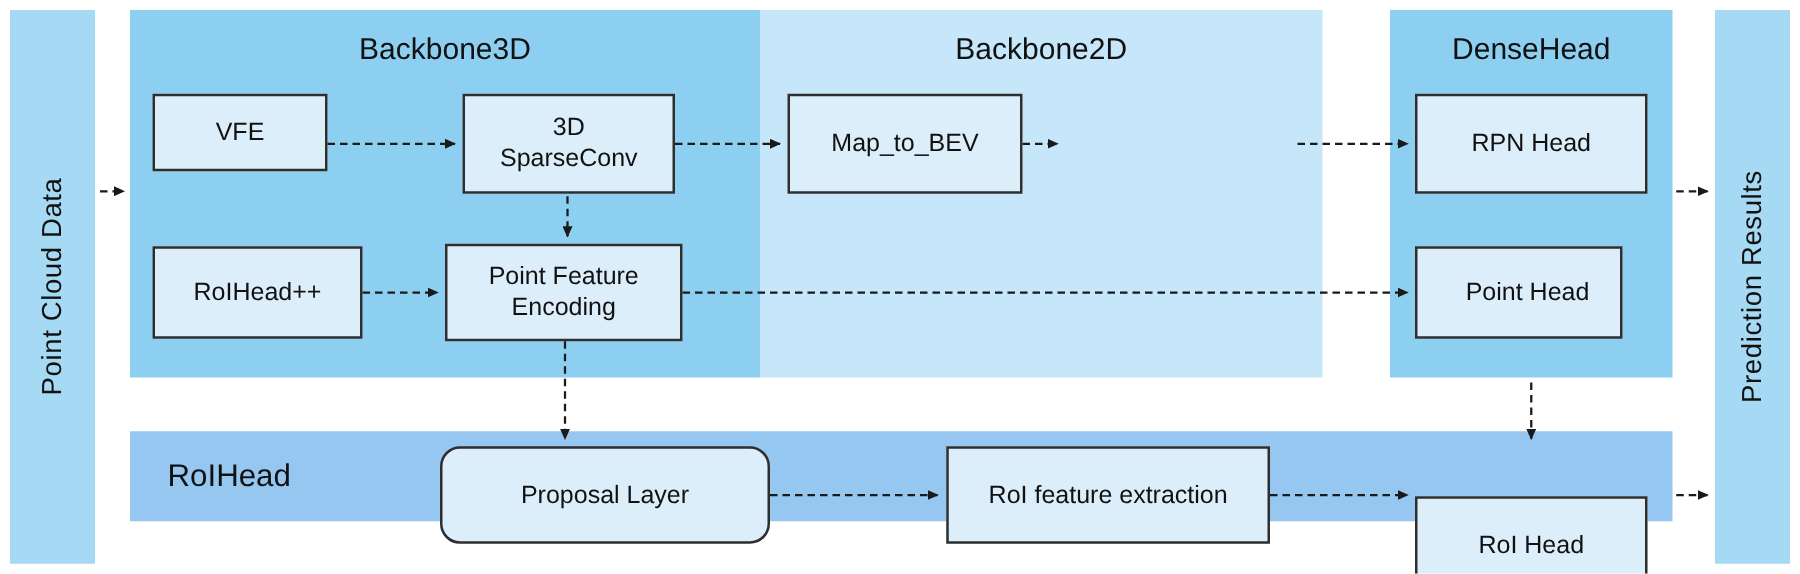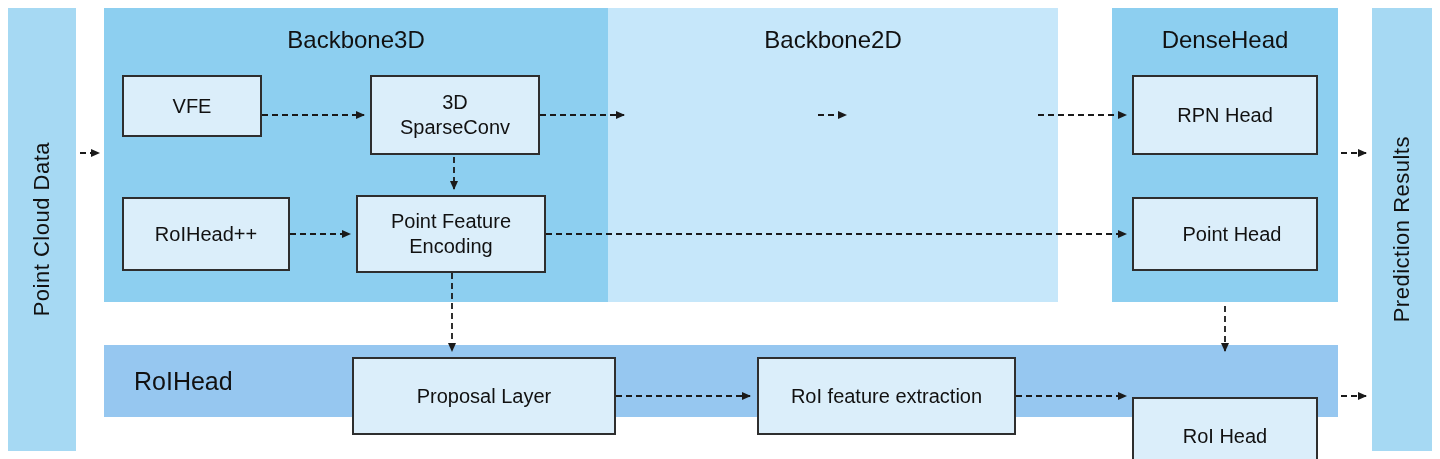--- a/index.html
+++ b/index.html
@@ -119,6 +119,7 @@
   <div class="node vfe">VFE</div>
   <div class="node sparseconv3d">3D
 SparseConv</div>
+  <div class="node map_to_bev">Map_to_BEV</div>
   <div class="node rpn_head">RPN Head</div>
   <div class="node pointnet">RoIHead++</div>
   <div class="node pfe">Point Feature

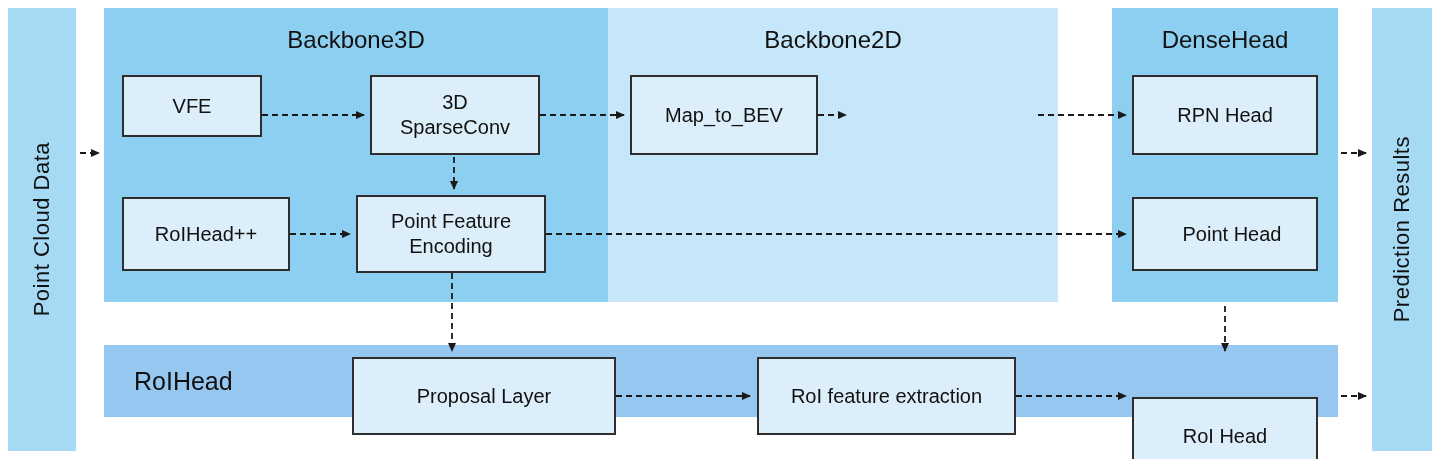--- a/index.html
+++ b/index.html
@@ -74,7 +74,7 @@
   .node.rpn_head       { left: 1132px; top: 75px;  width: 186px; height: 80px; }
   .node.pointnet       { left: 122px;  top: 197px; width: 168px; height: 74px; }
   .node.pfe            { left: 356px;  top: 195px; width: 190px; height: 78px; }
-  .node.point_head     { left: 1132px; top: 197px; width: 186px; height: 74px; padding-left: 14px; }
+  .node.point_head     { left: 1132px; top: 197px; width: 166px; height: 74px; padding-left: 14px; }
   .node.proposal_layer { left: 352px;  top: 357px; width: 264px; height: 78px; }
   .node.roi_feature    { left: 757px;  top: 357px; width: 259px; height: 78px; }
   .node.roi_head       { left: 1132px; top: 357px; width: 186px; height: 78px; margin-top: 40px; }

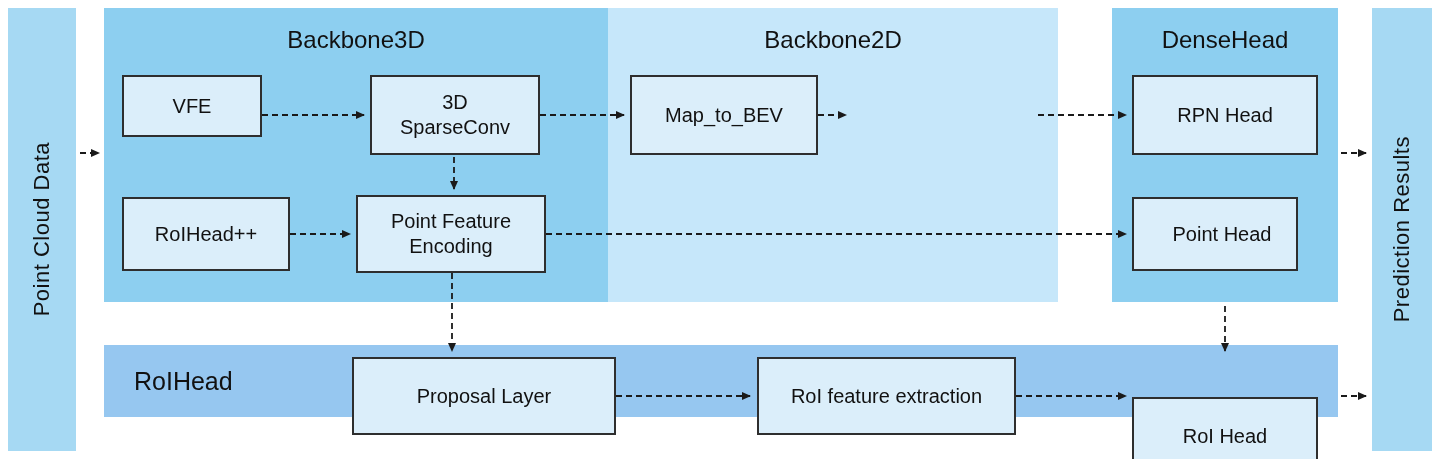--- a/index.html
+++ b/index.html
@@ -75,7 +75,7 @@
   .node.pointnet       { left: 122px;  top: 197px; width: 168px; height: 74px; }
   .node.pfe            { left: 356px;  top: 195px; width: 190px; height: 78px; }
   .node.point_head     { left: 1132px; top: 197px; width: 166px; height: 74px; padding-left: 14px; }
-  .node.proposal_layer { left: 352px;  top: 357px; width: 264px; height: 78px; }
+  .node.proposal_layer { left: 352px;  top: 357px; width: 264px; height: 78px; border-radius: 16px; }
   .node.roi_feature    { left: 757px;  top: 357px; width: 259px; height: 78px; }
   .node.roi_head       { left: 1132px; top: 357px; width: 186px; height: 78px; margin-top: 40px; }
   svg.arrows {

